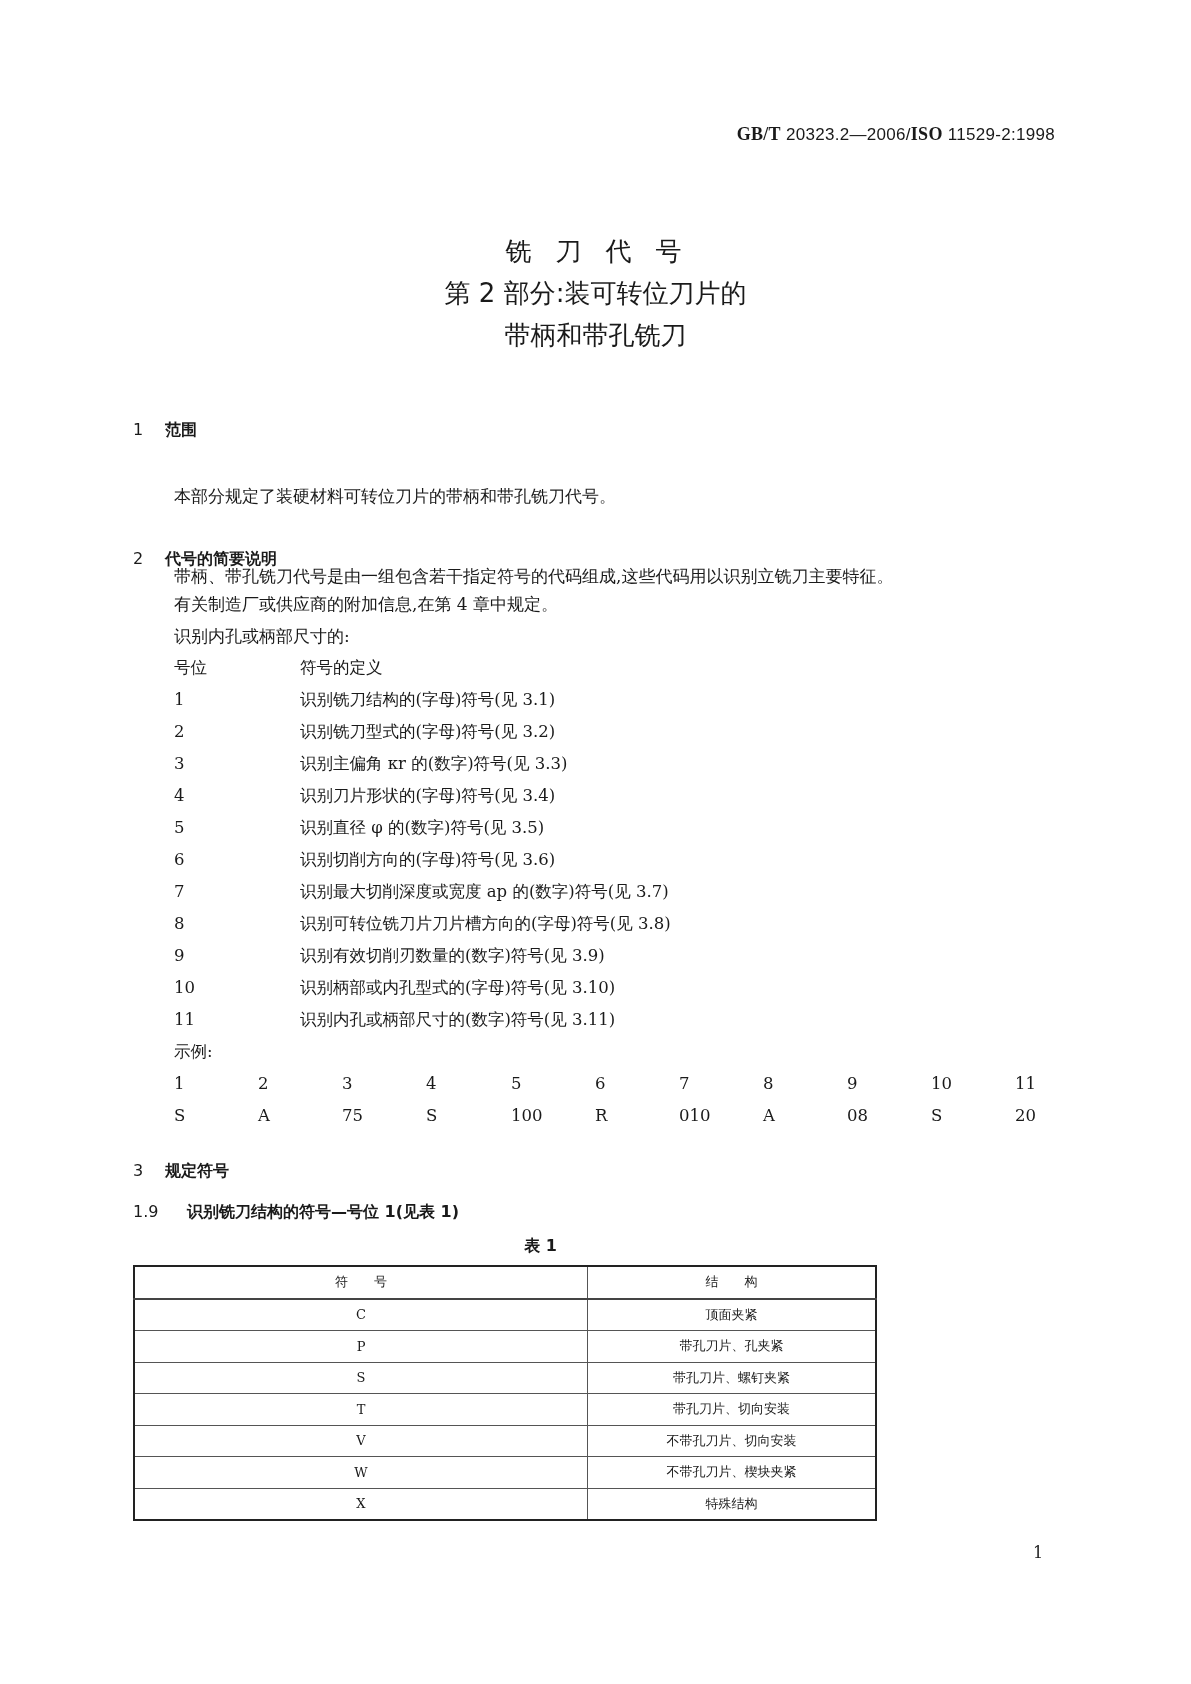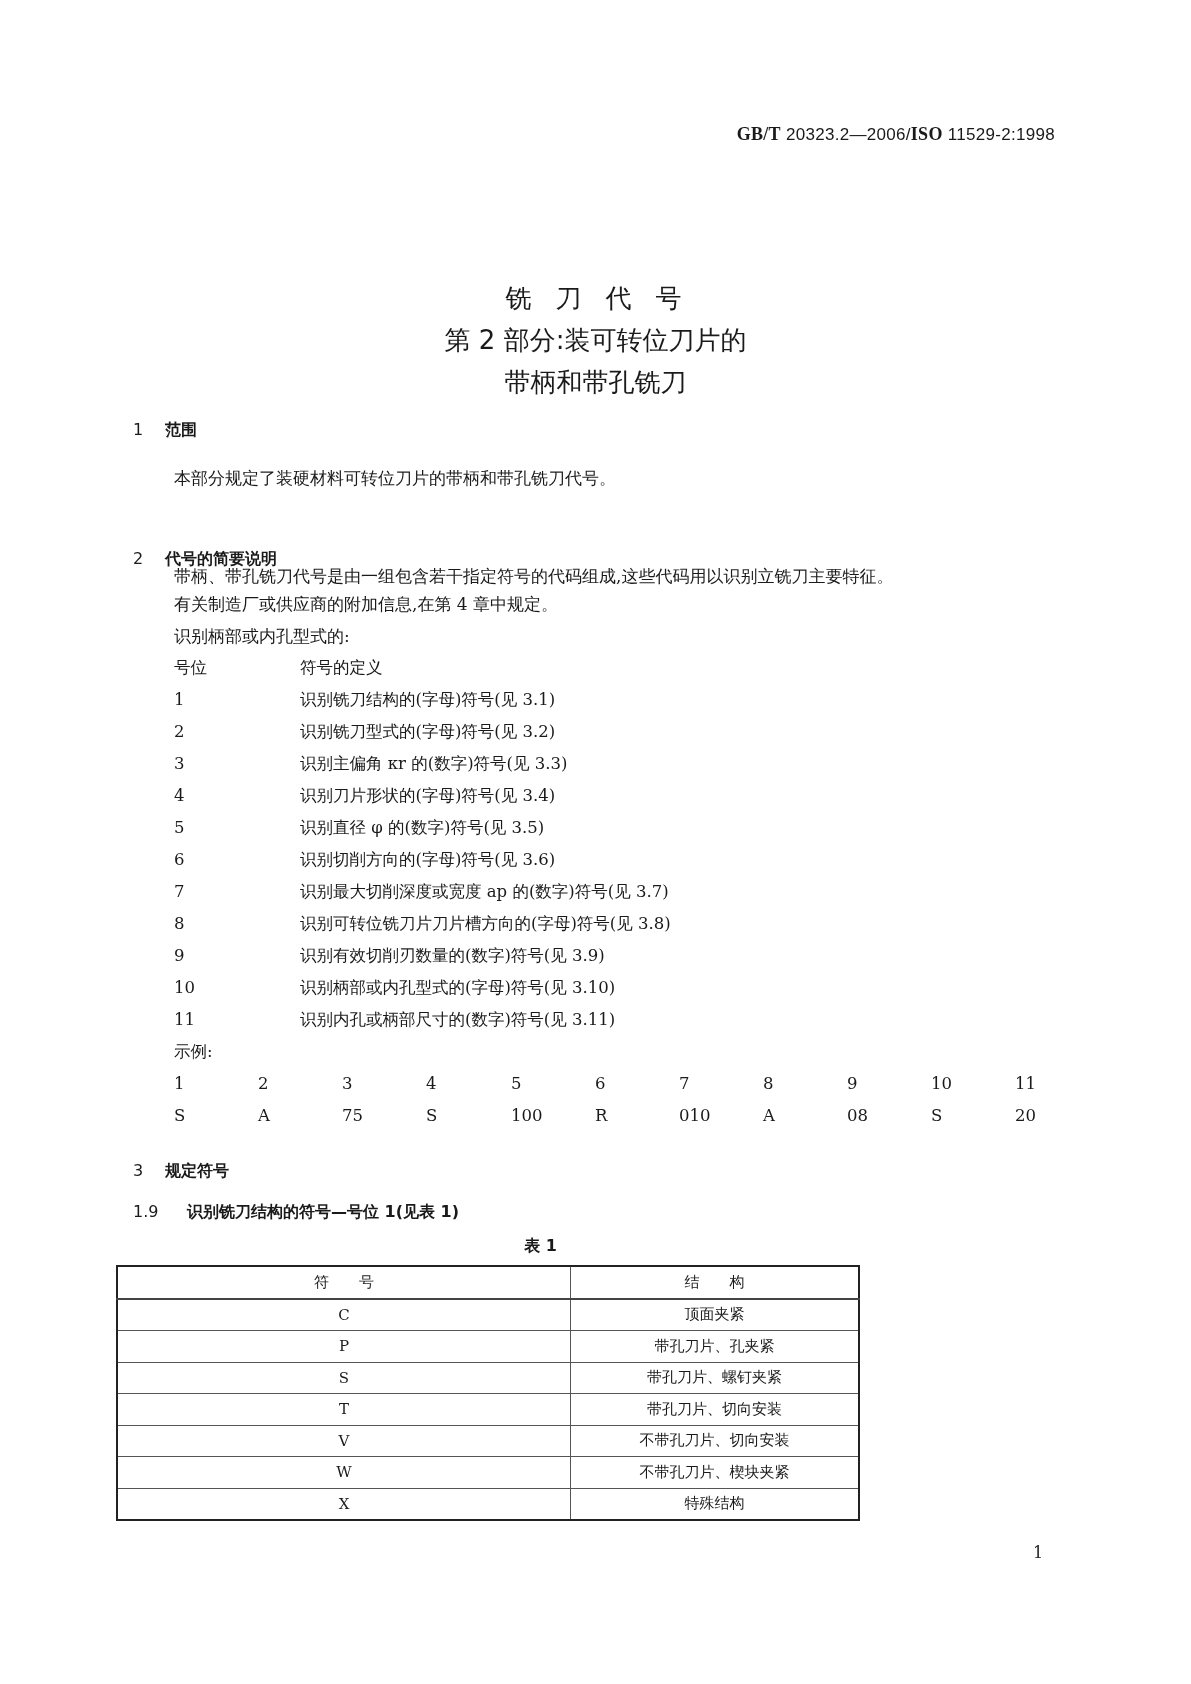--- a/index.html
+++ b/index.html
@@ -17,7 +17,7 @@
     .title-block { left: 0; width: 1191px; top: 230px; text-align: center;
       font-family: "DejaVu Sans", sans-serif; font-weight: 500; }
     .title-line { font-size: 26px; line-height: 42px; }
-    .title-main { letter-spacing: 24px; padding-left: 20px; margin-top: 47px; }
+    .title-main { letter-spacing: 24px; padding-left: 20px; }
     .h1 { left: 133px; font-family: "DejaVu Sans", sans-serif; font-size: 16px; font-weight: bold; }
     .h1 .num { display: inline-block; width: 32px; font-weight: normal; }
     .para { left: 174px; font-size: 17px; line-height: 32px; }

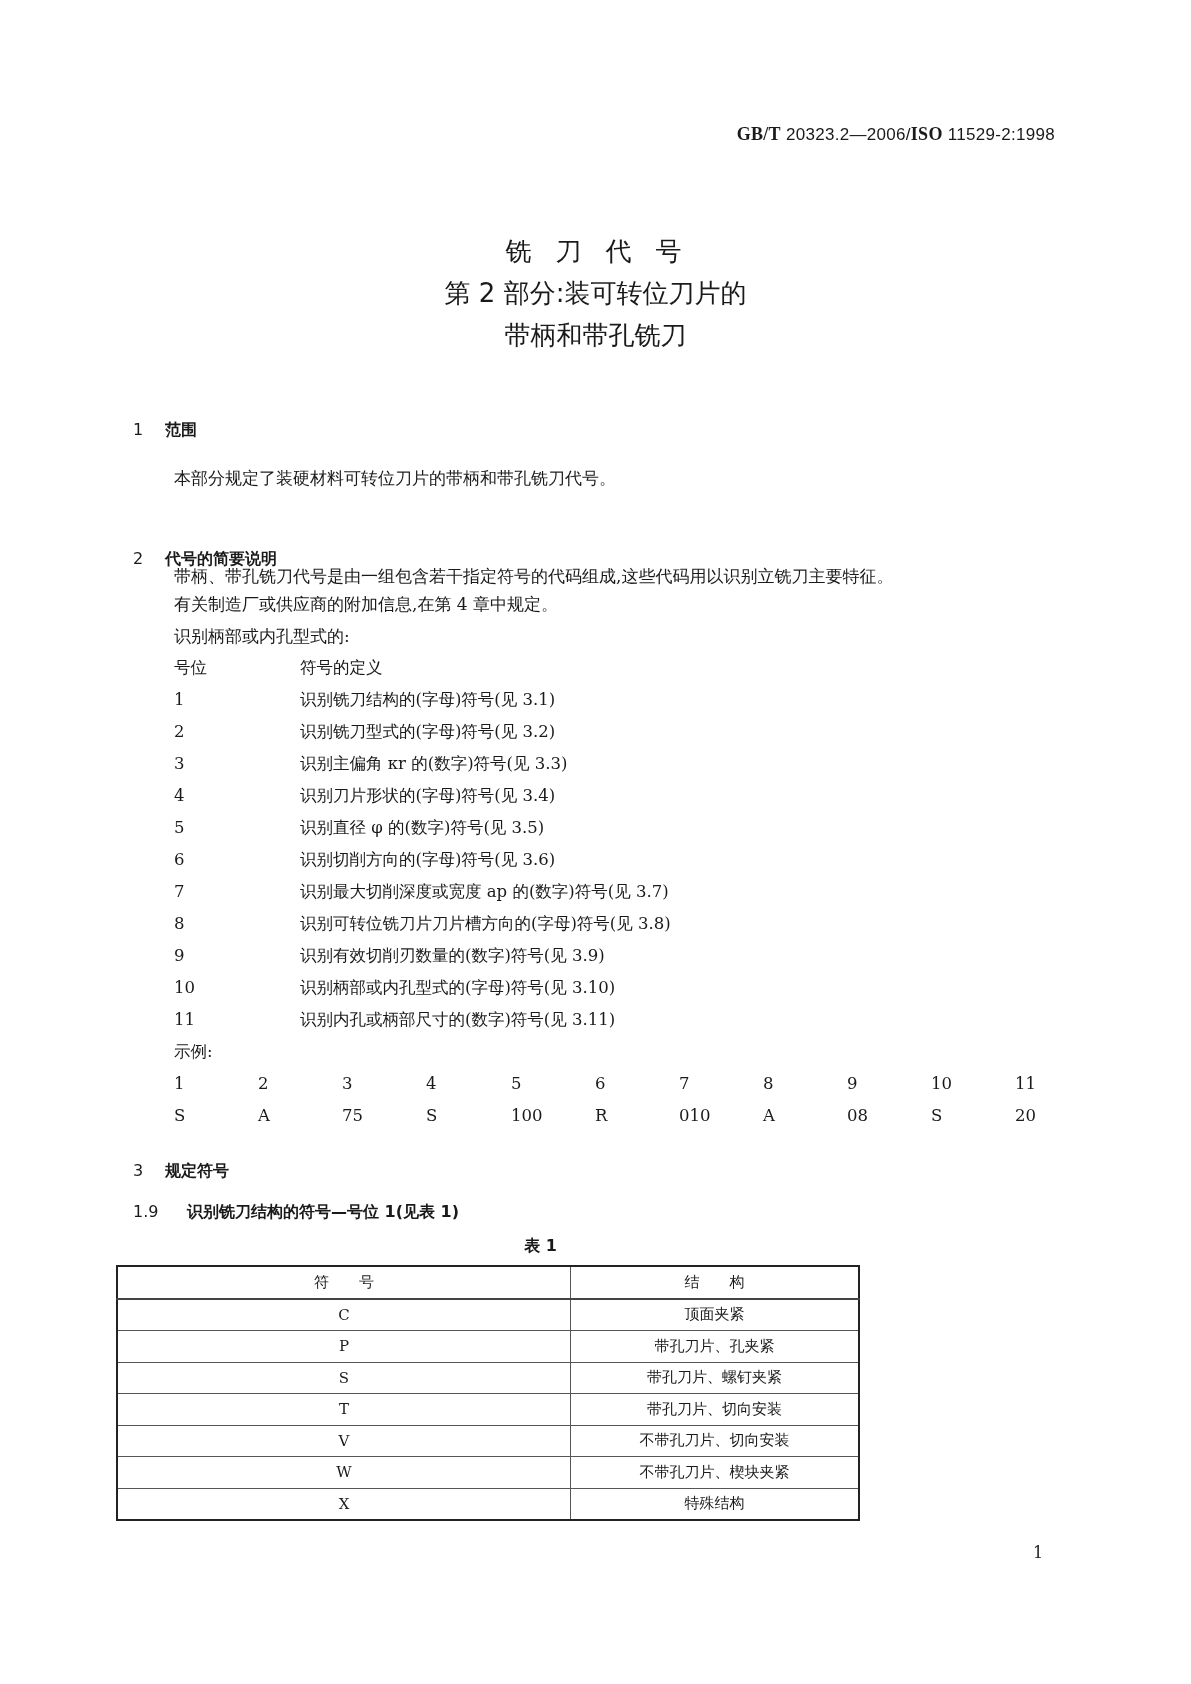--- a/index.html
+++ b/index.html
@@ -57,7 +57,7 @@
 <div class="abs h1" style="top:420px;">
   <span class="num">1</span><span>范围</span>
 </div>
-<div class="abs para" style="top:462px;text-align:right;">本部分规定了装硬材料可转位刀片的带柄和带孔铣刀代号。</div>
+<div class="abs para" style="top:480px;text-align:right;">本部分规定了装硬材料可转位刀片的带柄和带孔铣刀代号。</div>
 
 <div class="abs h1" style="top:549px;">
   <span class="num">2</span><span>代号的简要说明</span>

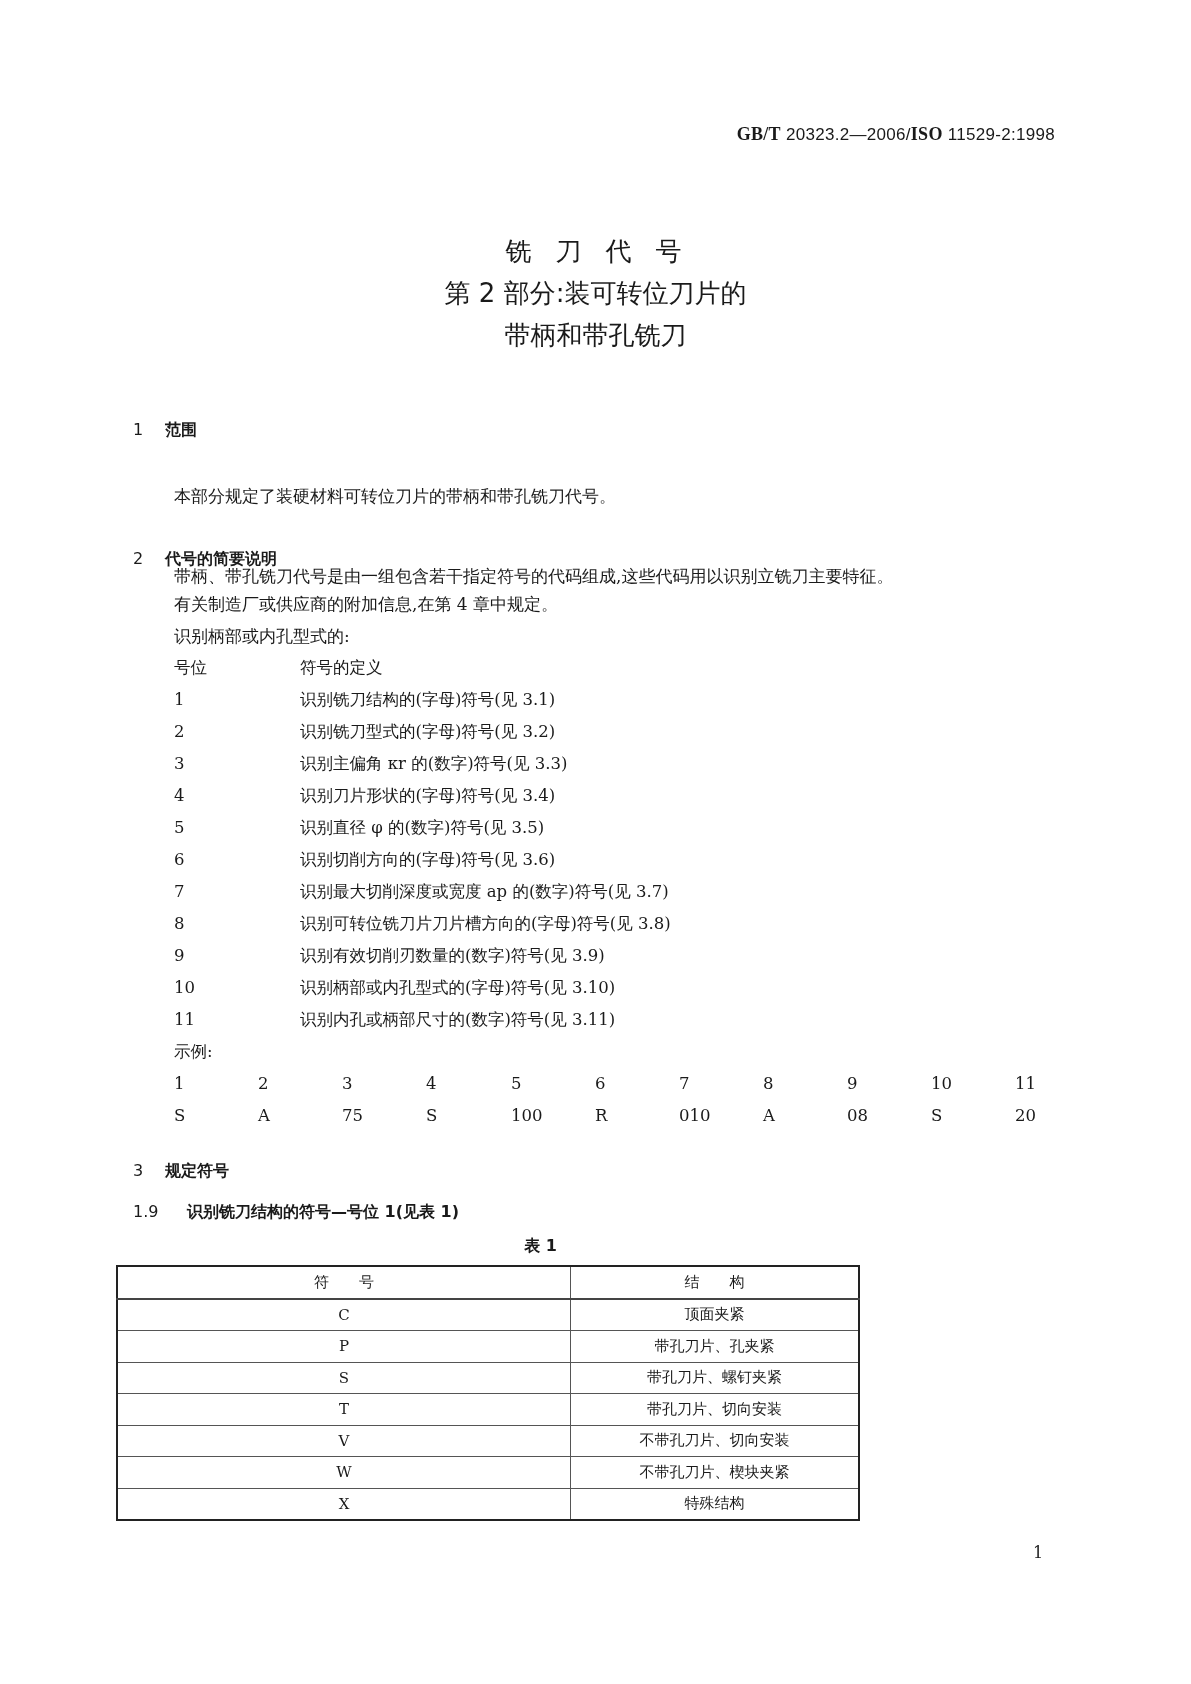--- a/index.html
+++ b/index.html
@@ -64,7 +64,7 @@
 </div>
 <div class="abs para" style="top:560px;">带柄、带孔铣刀代号是由一组包含若干指定符号的代码组成,这些代码用以识别立铣刀主要特征。</div>
 <div class="abs para" style="top:588px;">有关制造厂或供应商的附加信息,在第 4 章中规定。</div>
-<div class="abs para" style="top:620px;">识别柄部或内孔型式的:</div>
+<div class="abs para" style="top:620px;">识别内孔或柄部尺寸的:</div>
 
 <div class="abs def-row" style="top:652px;">
   <span class="pos">号位</span>

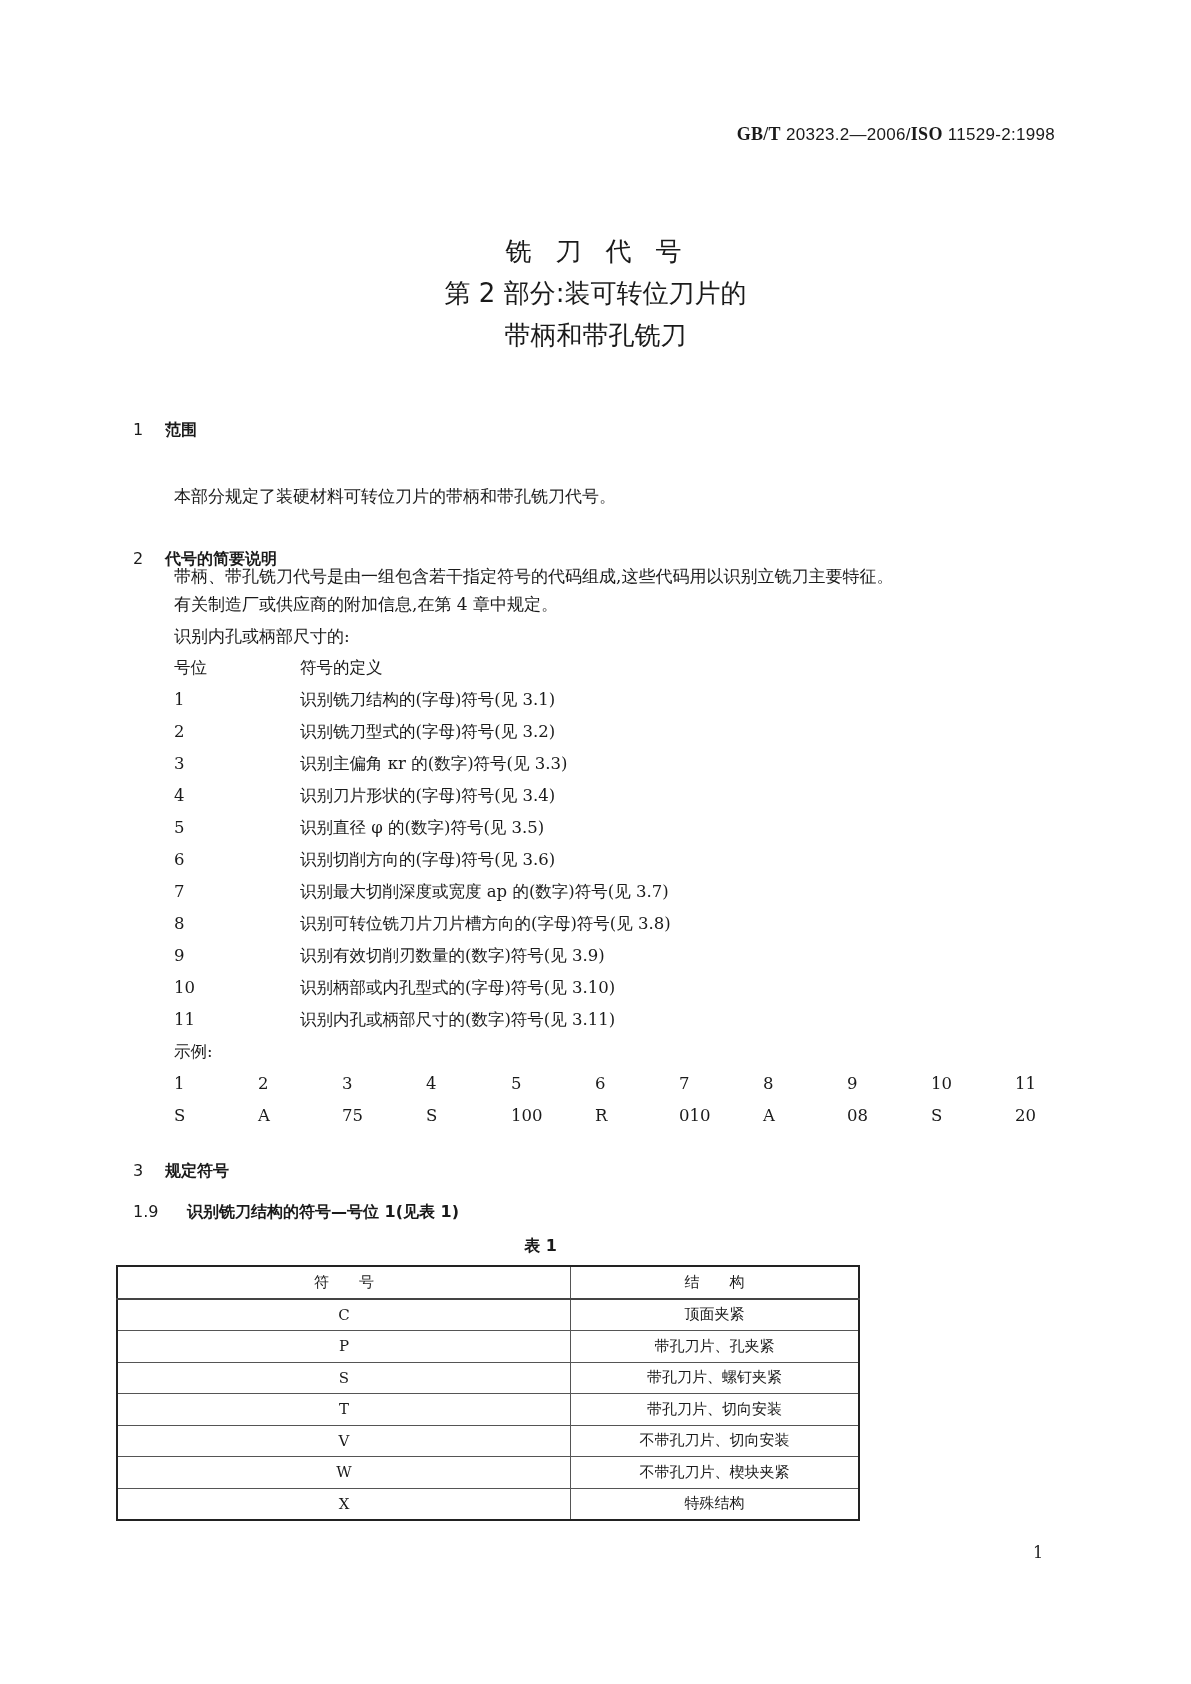--- a/index.html
+++ b/index.html
@@ -29,8 +29,8 @@
     .table-caption { left: 0; width: 1081px; text-align: center; top: 1236px;
       font-family: "DejaVu Sans", sans-serif; font-weight: bold; font-size: 16px; }
     table.t1 {
-      position: absolute; left: 116px; top: 1265px; width: 744px;
-      border-collapse: collapse; font-size: 15px;
+      position: absolute; left: 133px; top: 1265px; width: 744px;
+      border-collapse: collapse; font-size: 13px;
       border: 2px solid #222;
     }
     table.t1 td, table.t1 th {

